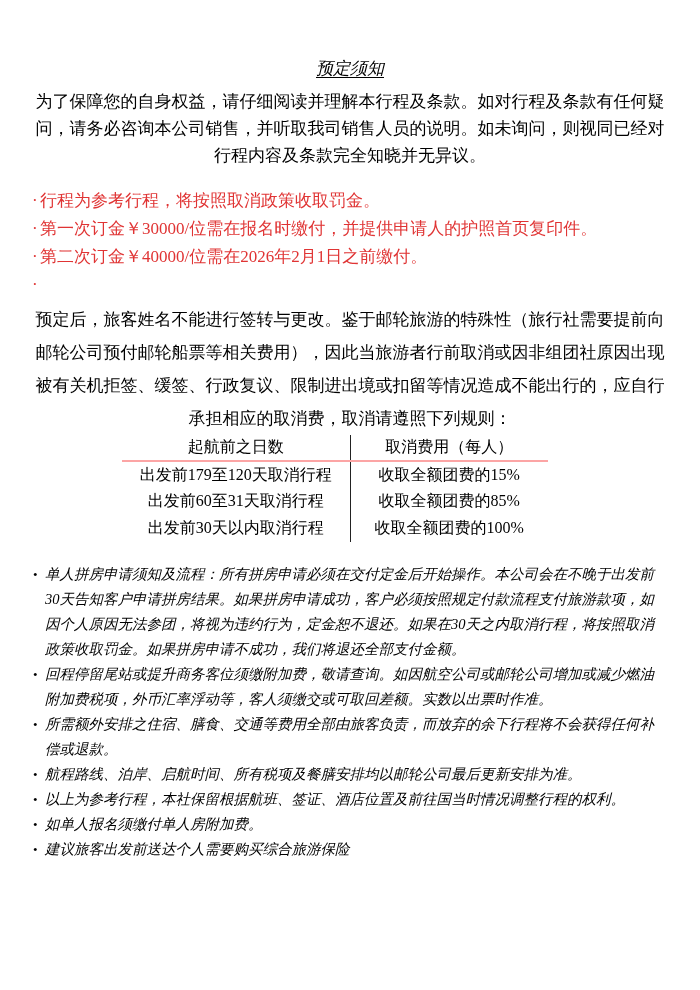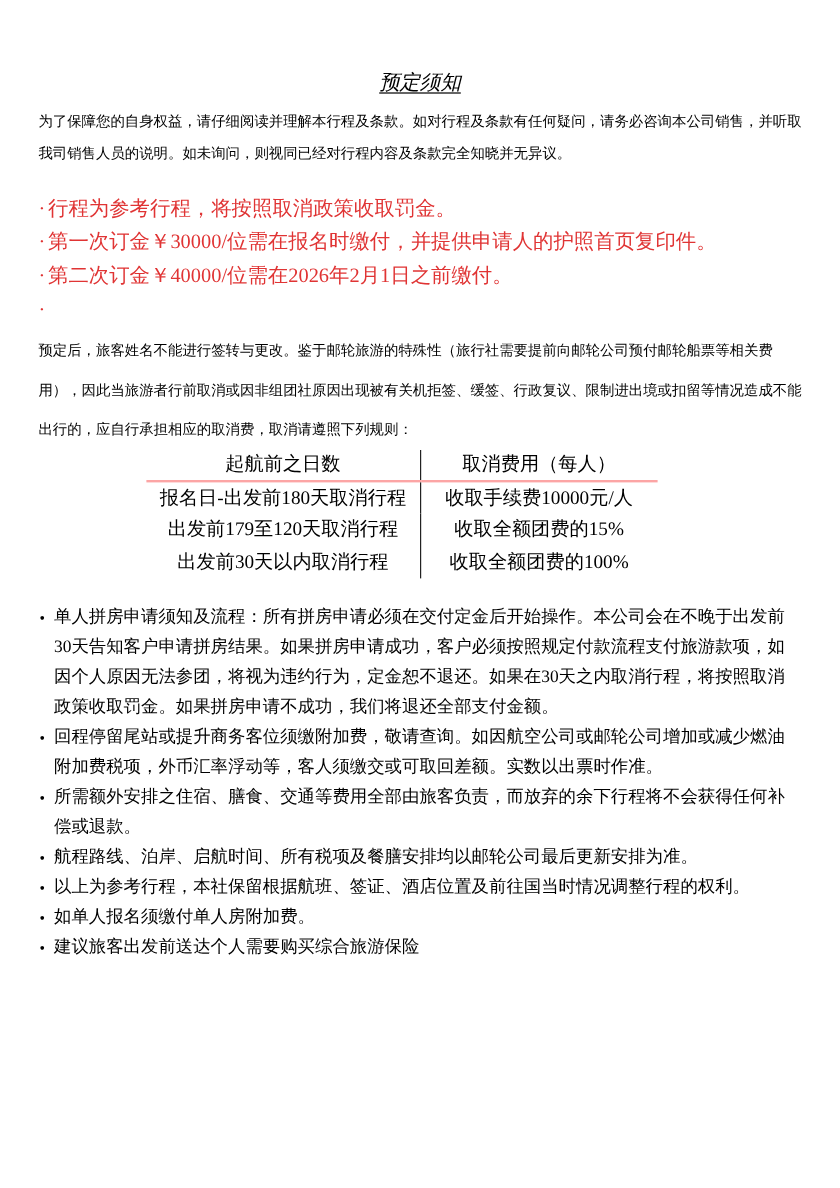--- a/index.html
+++ b/index.html
@@ -24,9 +24,9 @@
   .title .u { text-decoration: underline; text-underline-offset: 3px; font-style: italic; }
   .para {
     margin: 0;
-    font-size: 12px;
+    font-size: 17px;
     line-height: 27px;
-    text-align: left;
+    text-align: center;
   }
   .paynotes { margin: 18px 0 0 0; }
   .paynote {

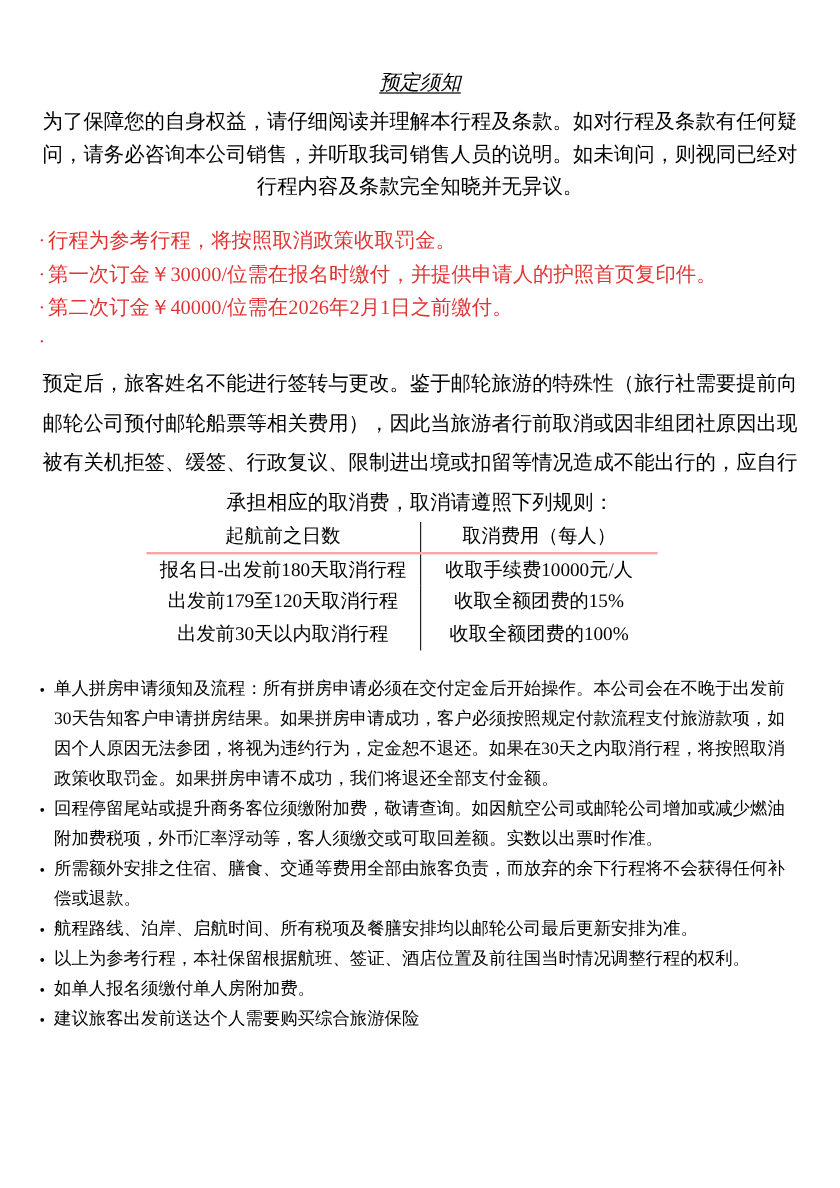--- a/index.html
+++ b/index.html
@@ -111,10 +111,6 @@
     </thead>
     <tbody>
 
-        <tr>
-          <td>报名日-出发前180天取消行程</td>
-          <td>收取手续费10000元/人</td>
-        </tr>
 
         <tr>
           <td>出发前179至120天取消行程</td>

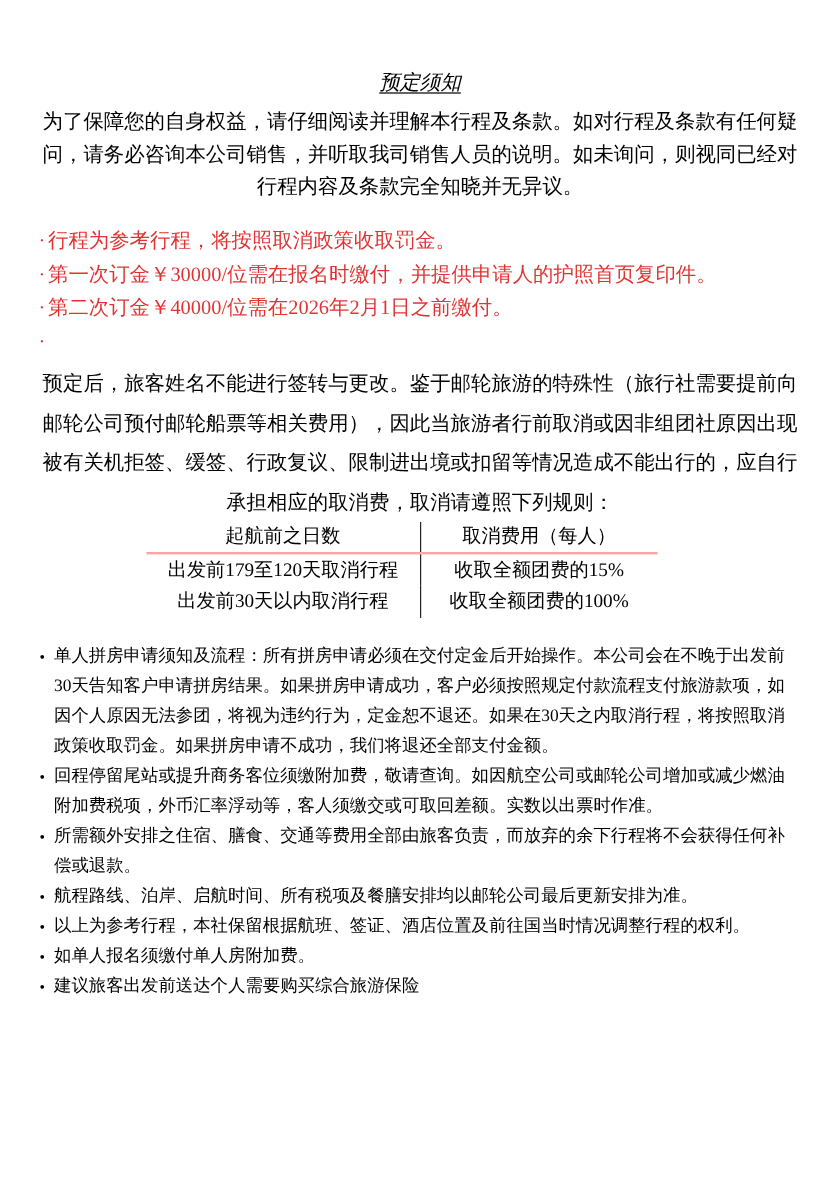--- a/index.html
+++ b/index.html
@@ -119,6 +119,10 @@
 
 
 
+        <tr>
+          <td>出发前60至31天取消行程</td>
+          <td>收取全额团费的85%</td>
+        </tr>
 
         <tr>
           <td>出发前30天以内取消行程</td>

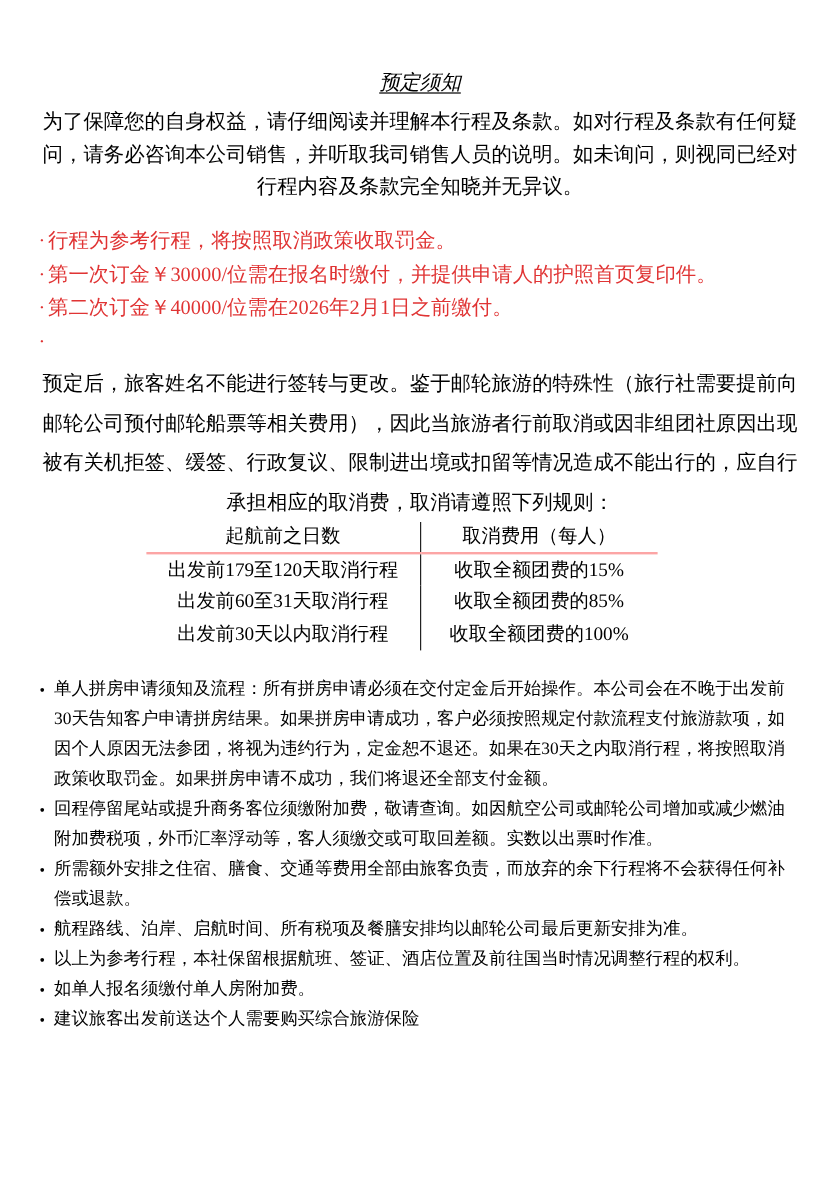--- a/index.html
+++ b/index.html
@@ -67,7 +67,7 @@
   }
   ul.notes li { display: flex; margin: 0; }
   ul.notes .bullet { flex: 0 0 12px; font-size: 13px; }
-  ul.notes .note-text { flex: 1; }
+  ul.notes .note-text { flex: 1; font-style: italic; }
 </style>
 </head>
 <body>

